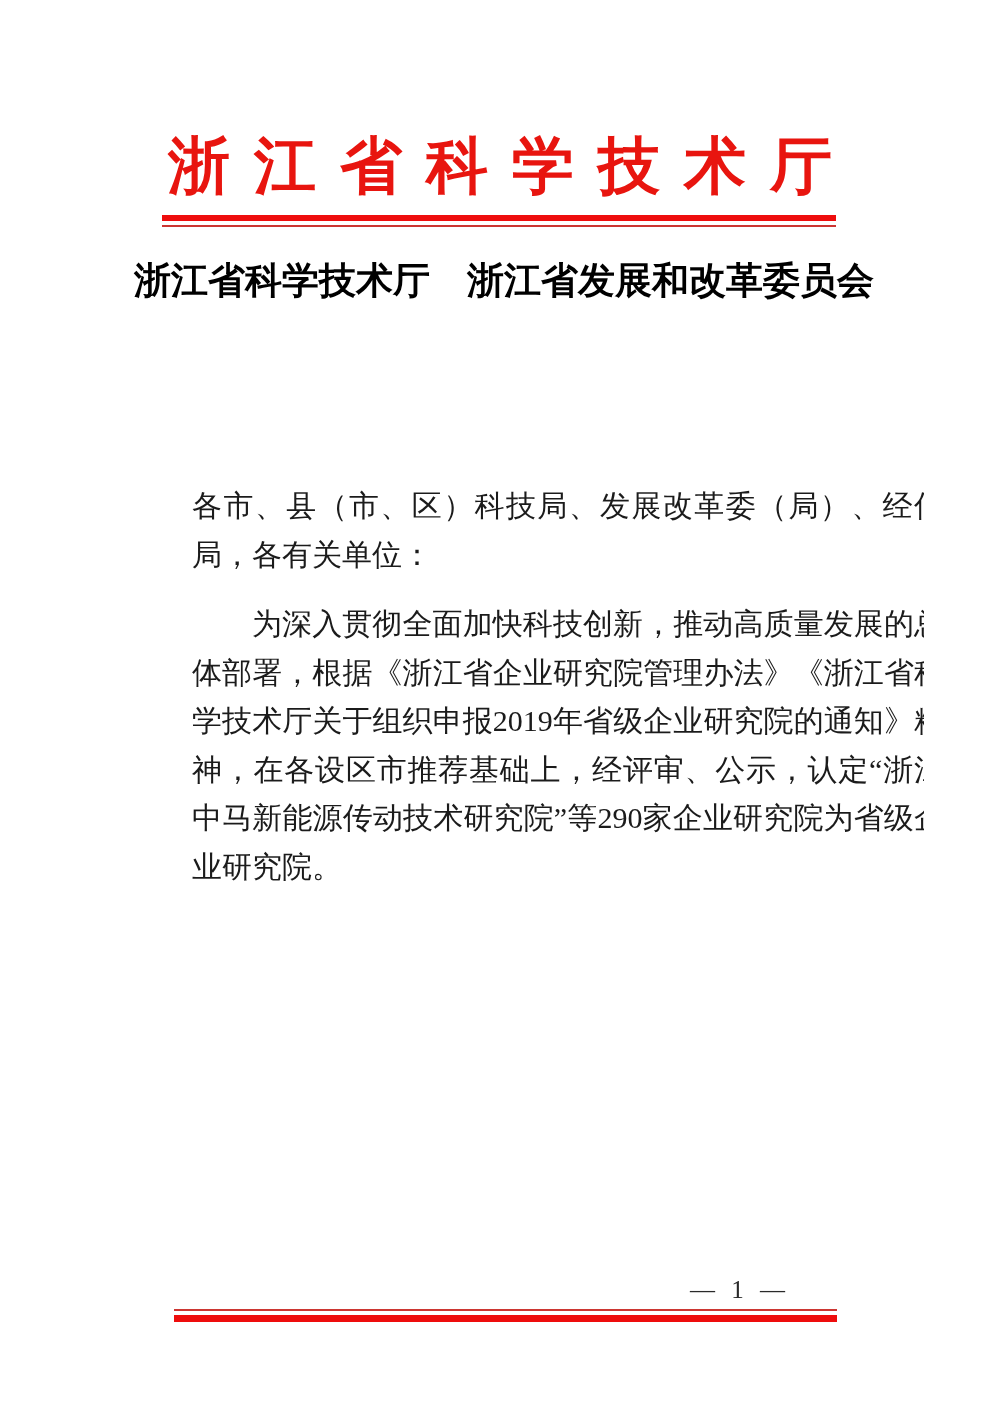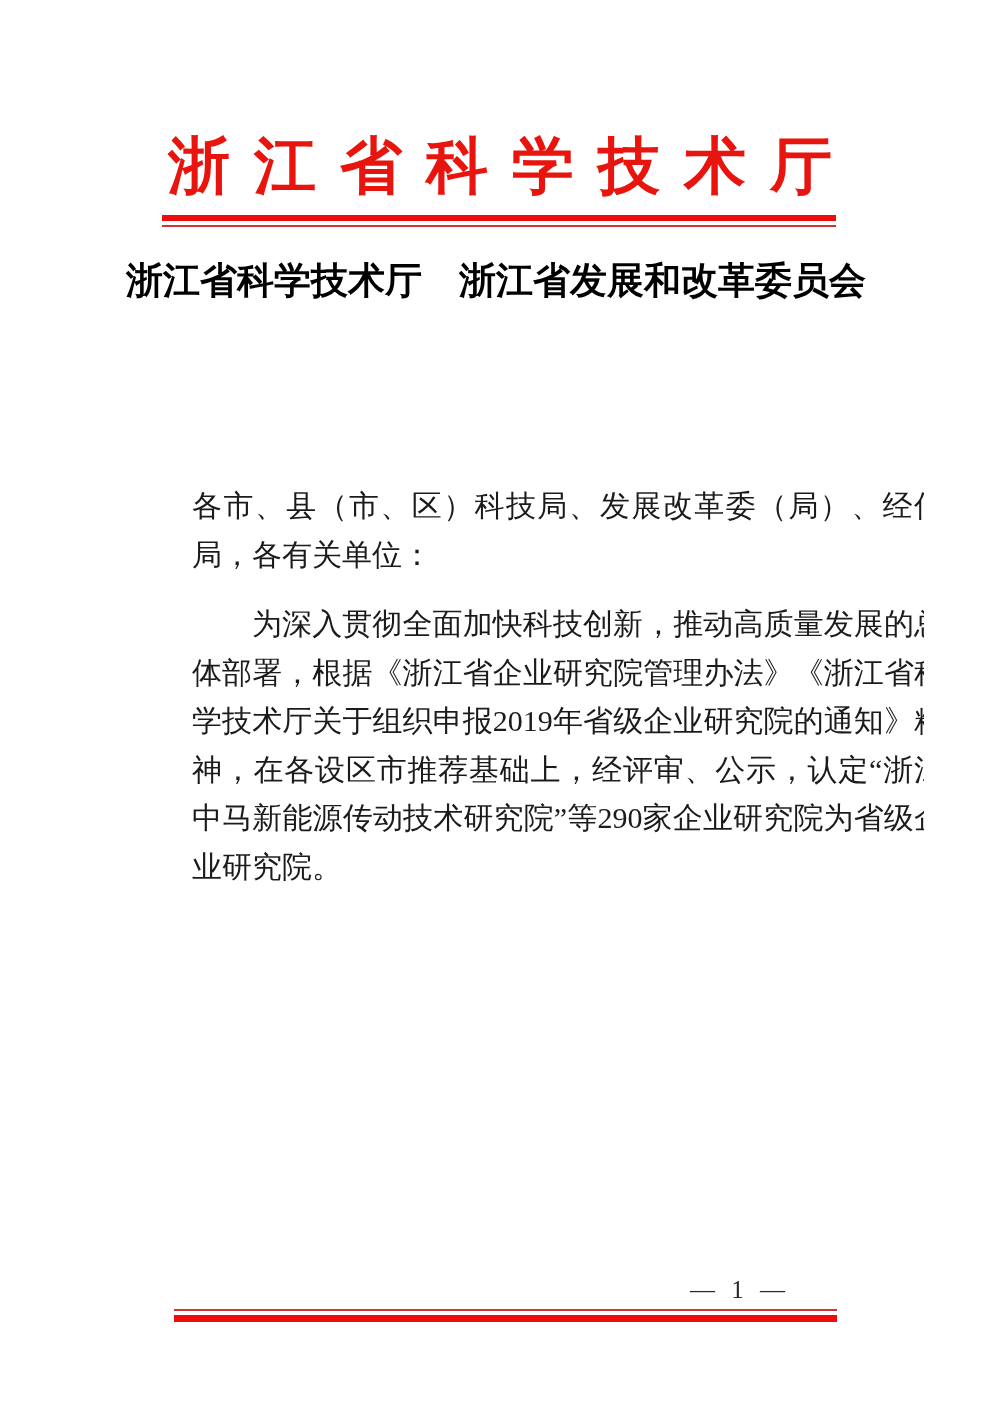--- a/index.html
+++ b/index.html
@@ -55,7 +55,7 @@
     left: 50px;
     right: 50px;
     margin: 0;
-    text-align: left;
+    text-align: right;
     font-size: 37px;
     font-weight: bold;
     color: #000000;

